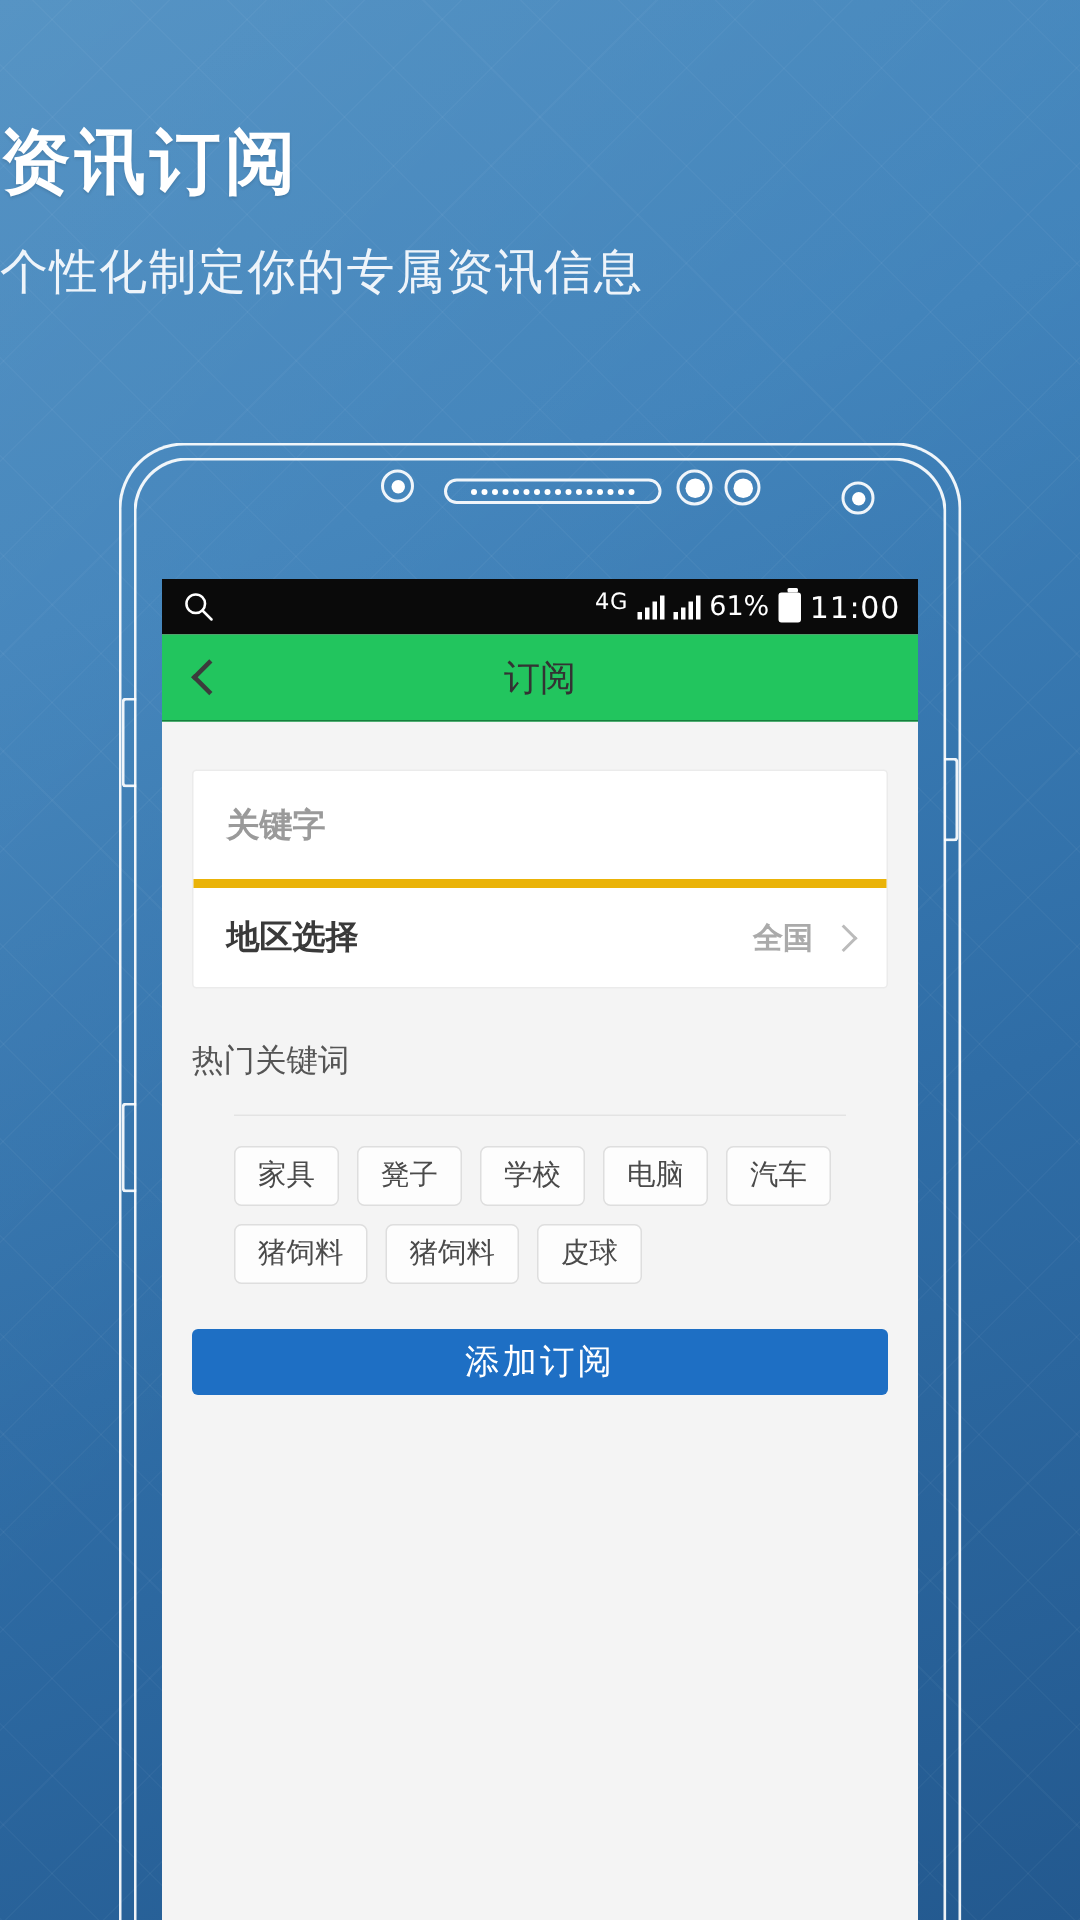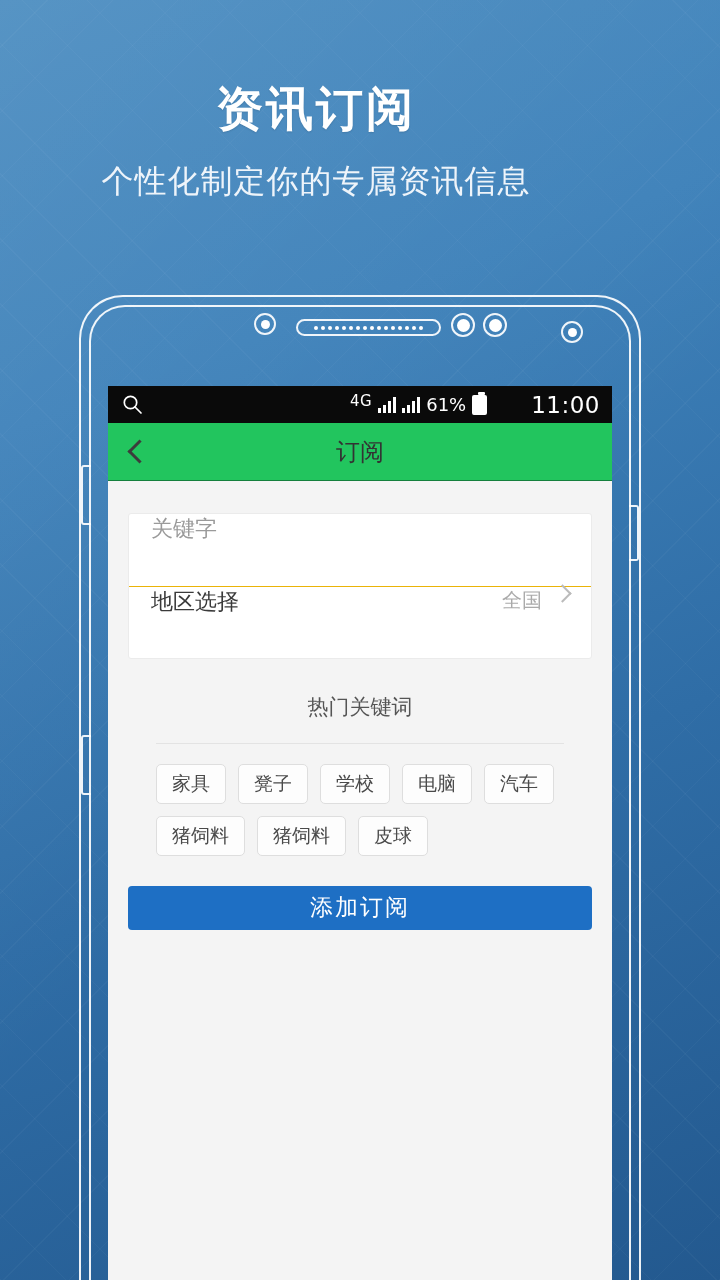--- a/index.html
+++ b/index.html
@@ -27,7 +27,7 @@
   }
 
   
-  #hero { position:absolute; top:0; left:0; width:632px; text-align:center; }
+  #hero { position:absolute; top:0; left:0; width:632px; text-align:left; }
   #hero-title {
     margin-top:82px;
     font-size:47px;

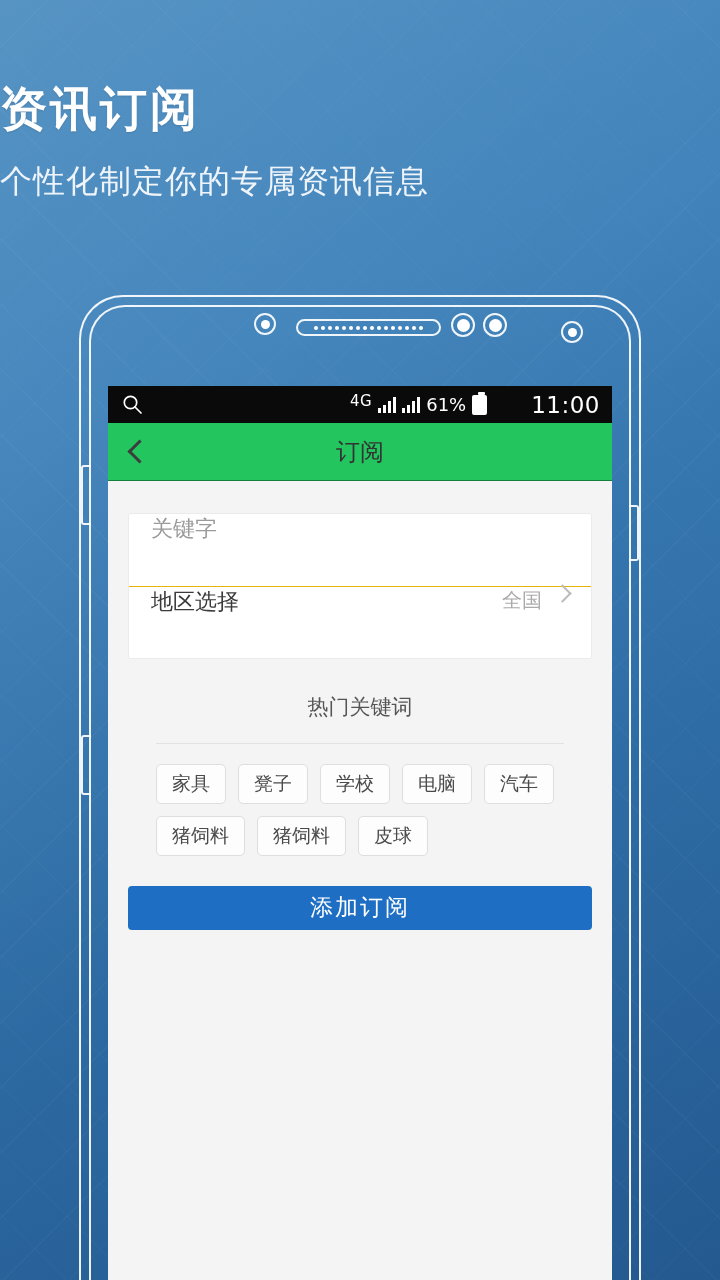--- a/index.html
+++ b/index.html
@@ -126,7 +126,7 @@
   #battery-icon::before {
     content:""; position:absolute; left:4px; top:-5px; width:7px; height:3px; background:#fff; border-radius:1px;
   }
-  #clock { font-size:23px; letter-spacing:.5px;margin-left:38px; }
+  #clock { font-size:20px; letter-spacing:.5px; }
 
   
   #navbar {

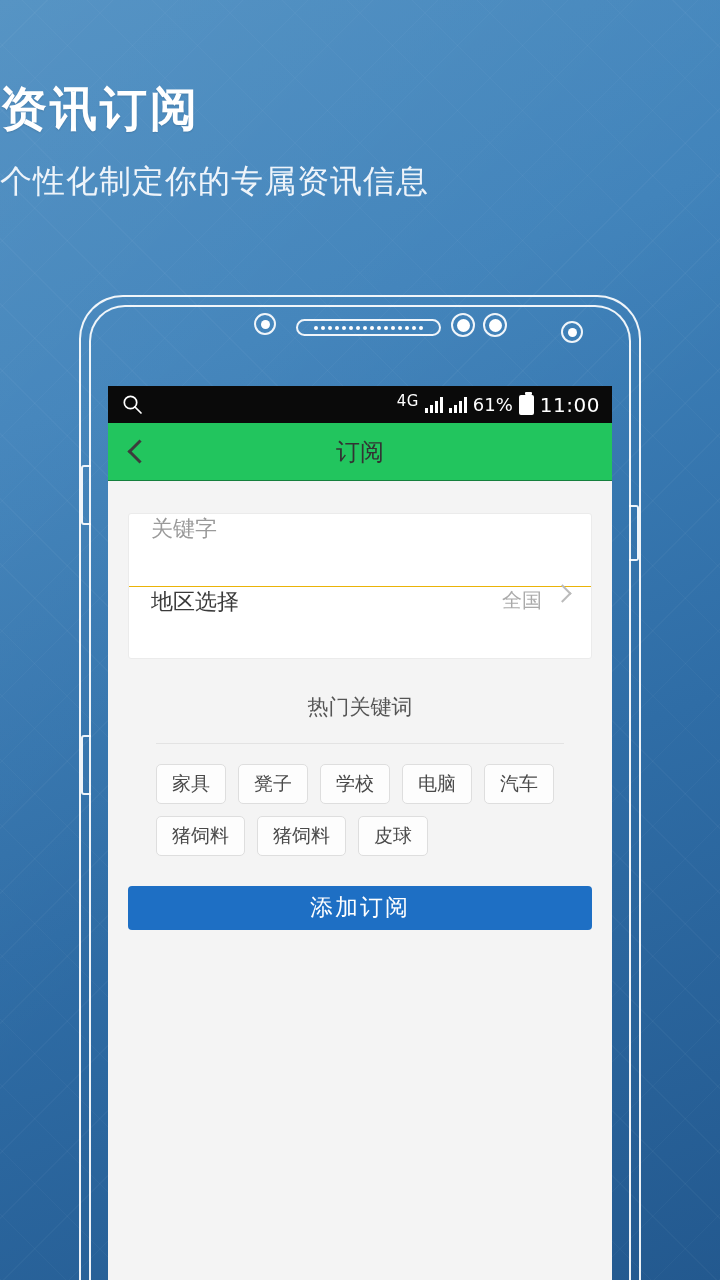--- a/index.html
+++ b/index.html
@@ -158,8 +158,9 @@
   }
   .form-row {
     height:72px;
-    display:flex; 
+    display:flex; align-items:center;
     padding:0 22px;
+    font-weight:bold;
   }
   .form-row + .form-row { border-top:1px solid #eab308; }
   .row-label { font-size:22px; color:#3a3a3a; flex:1; }

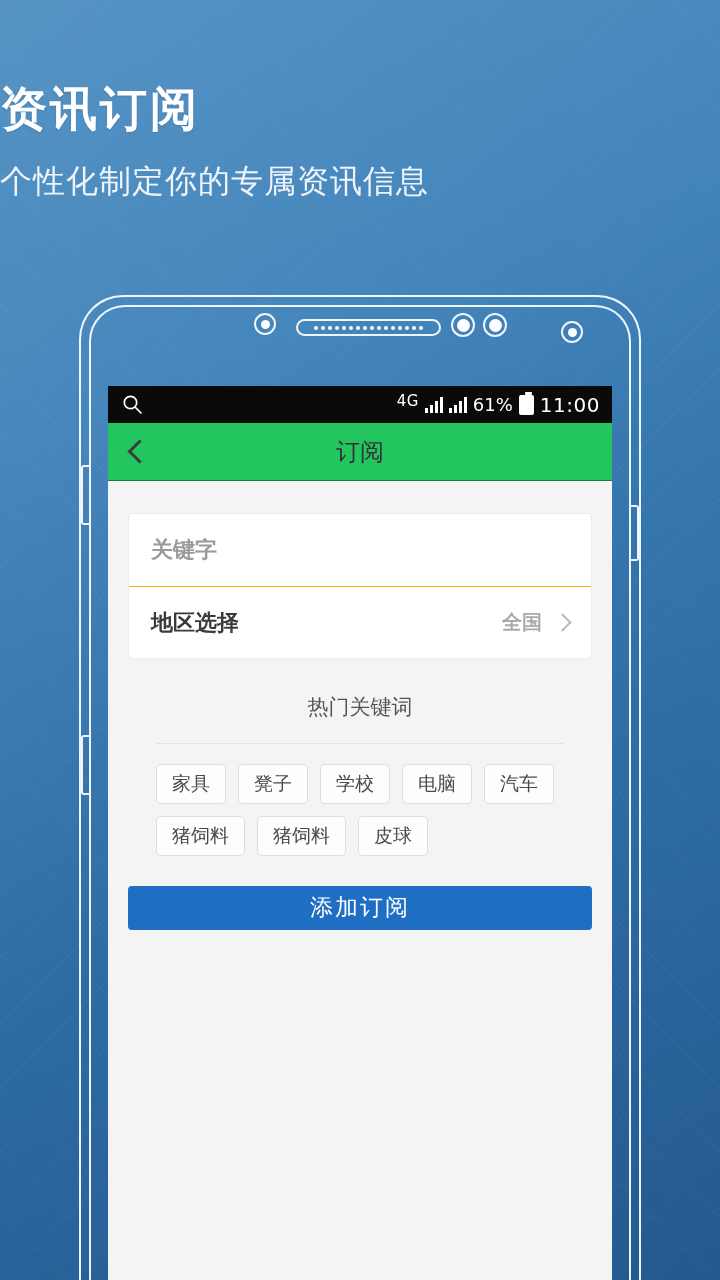--- a/index.html
+++ b/index.html
@@ -162,7 +162,7 @@
     padding:0 22px;
     font-weight:bold;
   }
-  .form-row + .form-row { border-top:1px solid #eab308; }
+  .form-row + .form-row { border-top:6px solid #eab308; }
   .row-label { font-size:22px; color:#3a3a3a; flex:1; }
   .row-label.placeholder { color:#9a9a9a; }
   .row-value { font-size:20px; color:#aaa; margin-right:14px; }

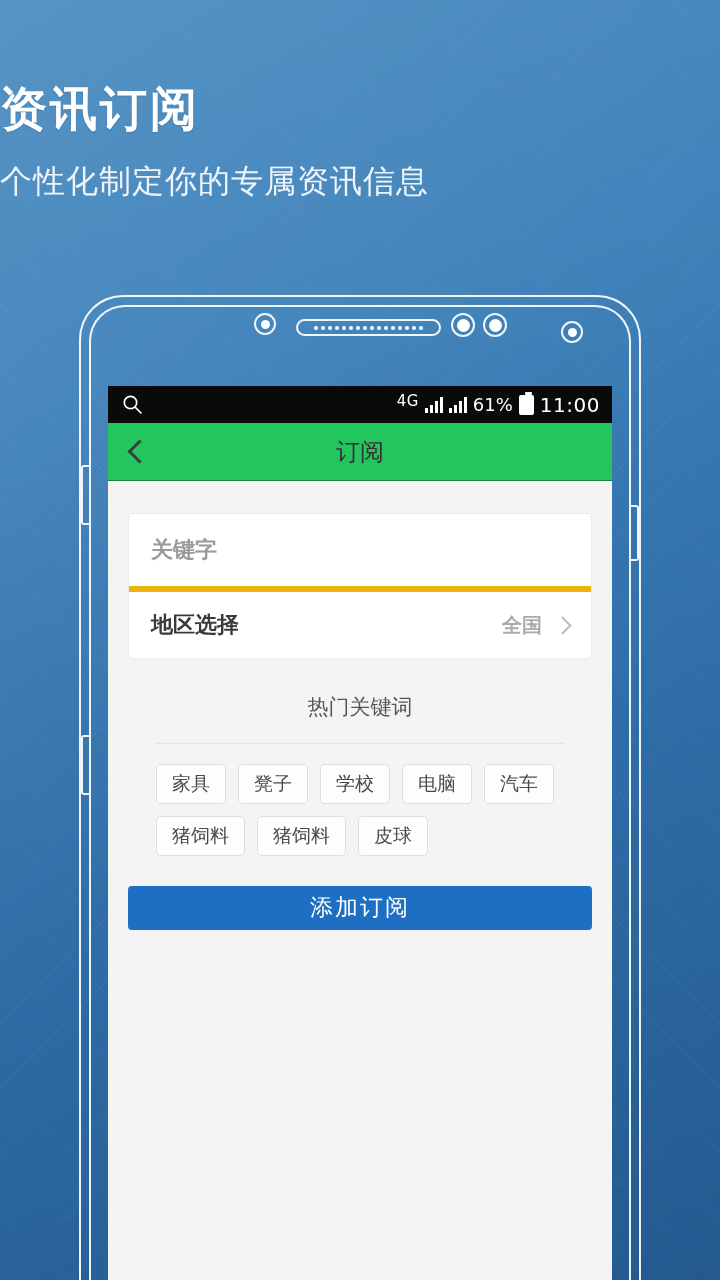--- a/index.html
+++ b/index.html
@@ -174,7 +174,7 @@
 
   
   #hot-section { margin:0 20px; padding:34px 0 22px; }
-  #hot-title { text-align:center; font-size:21px; color:#555; }
+  #hot-title { font-size:21px; color:#555; }
   #hot-divider { height:1px; background:#e3e3e3; margin:22px 28px 0; }
   #tag-wrap { display:flex; flex-wrap:wrap; gap:12px; padding:20px 28px 0; }
   .tag {

